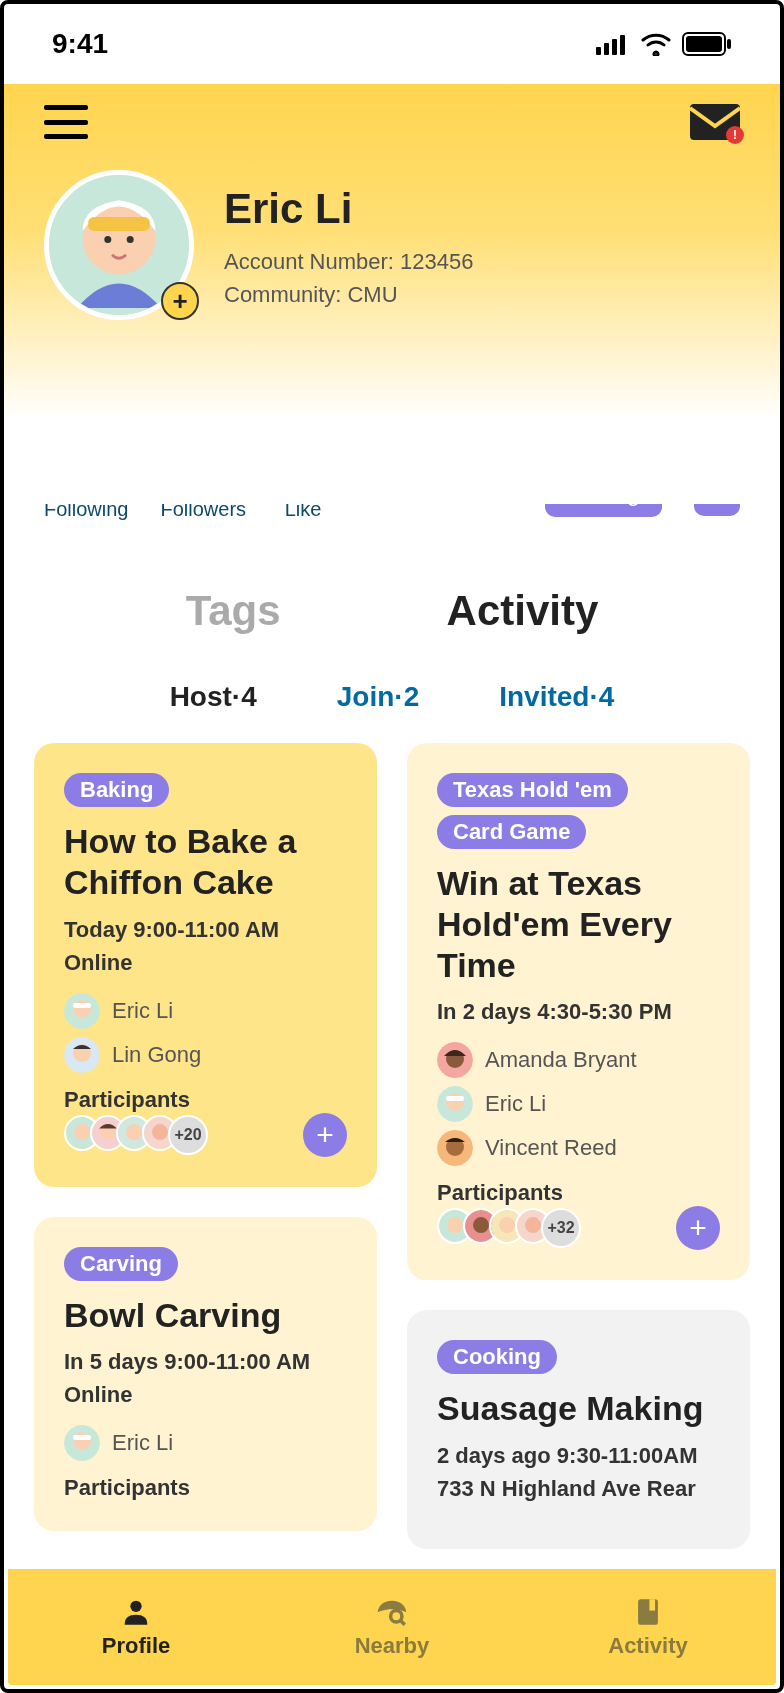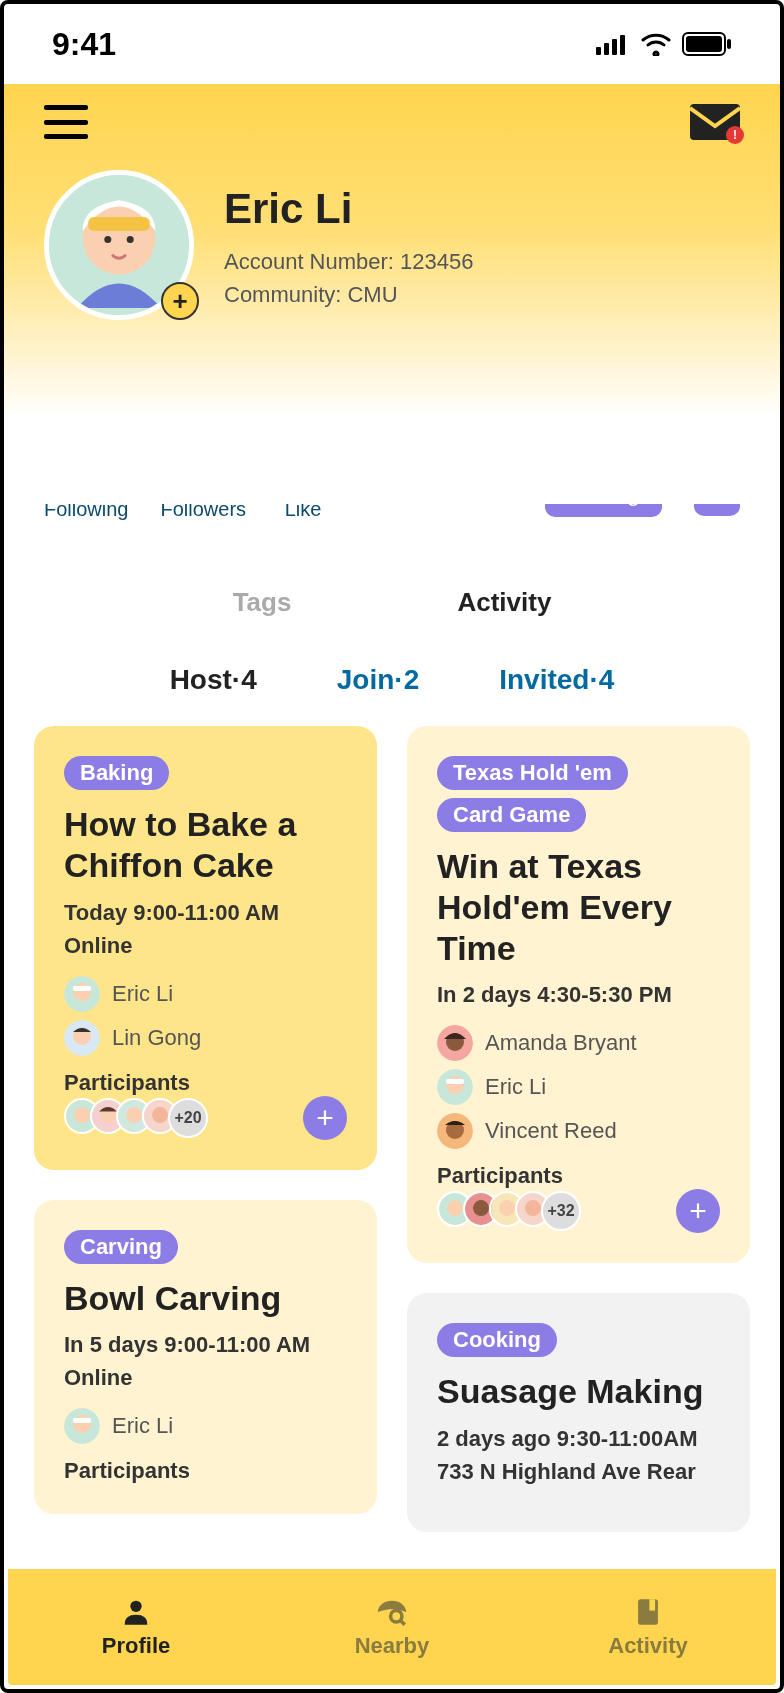--- a/index.html
+++ b/index.html
@@ -7,7 +7,7 @@
   .device { position: relative; width: 784px; height: 1693px; background: #fff; border: 4px solid #000; border-radius: 8px; }
   
   .status-bar { position: relative; height: 80px; display: flex; align-items: center; justify-content: space-between; padding: 0 48px; }
-  .status-time { font-size: 32px; font-weight: 700; }
+  .status-time { font-size: 28px; font-weight: 700; }
   .status-icons { display: flex; gap: 10px; align-items: center; }
   
   .header-area { position: relative; height: 420px; background: linear-gradient(180deg, #FFD54F 0%, #FFDF75 35%, #FFF 80%); }

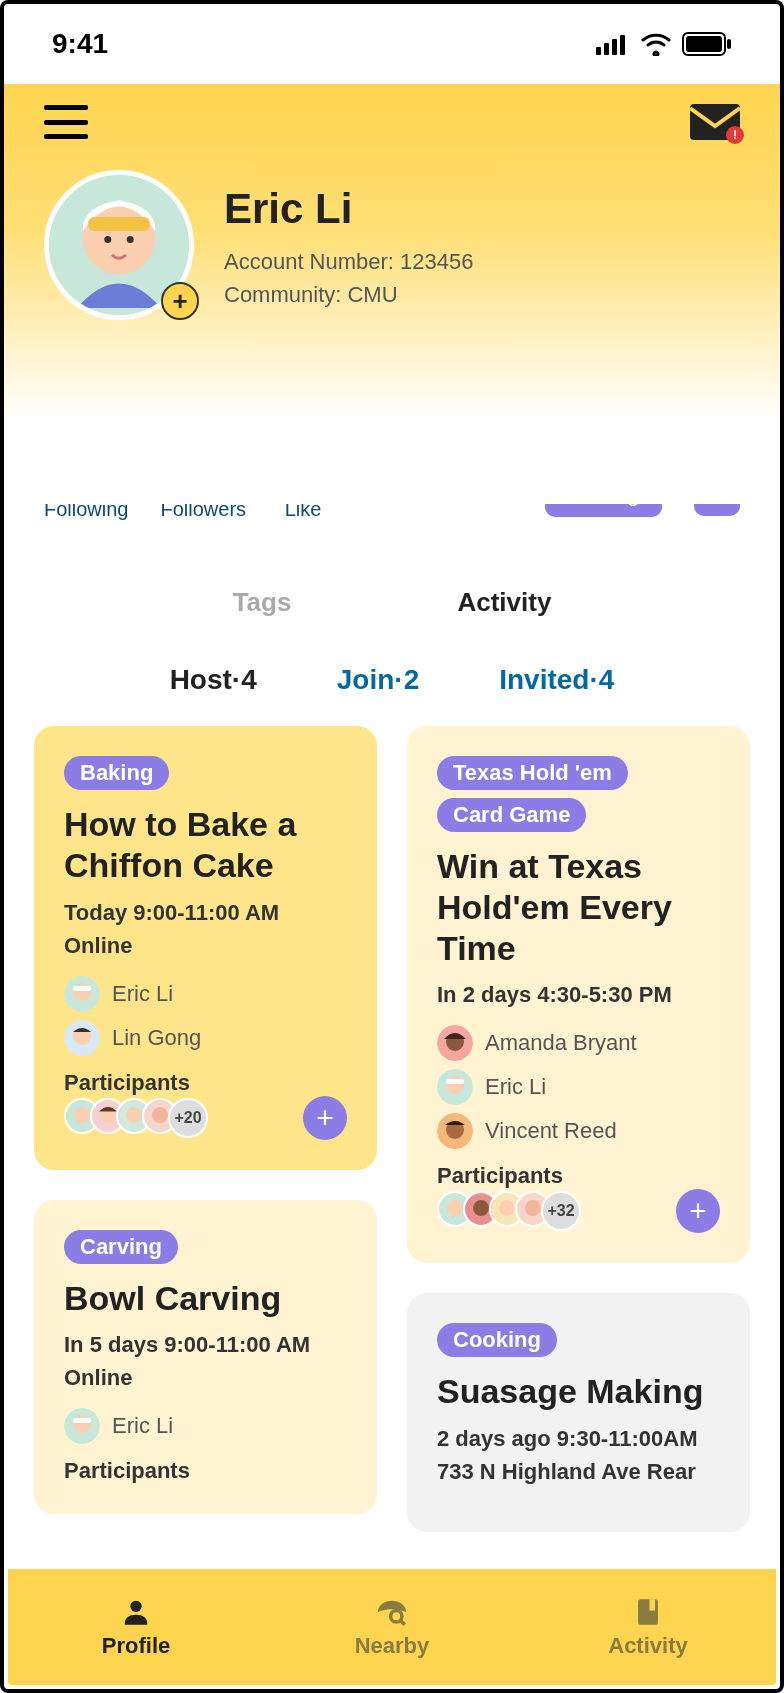--- a/index.html
+++ b/index.html
@@ -33,7 +33,7 @@
   .editing-btn { background: #8C7CE5; color: #fff; font-size: 24px; padding: 10px 22px; border: none; border-radius: 10px; font-weight: 500; }
   .gear-btn { width: 46px; height: 46px; background: #8C7CE5; border: none; border-radius: 10px; display:flex; align-items:center; justify-content:center; }
   
-  .tabs { display: flex; justify-content: center; gap: 150px; margin-top: 60px; font-size: 26px; font-weight: 600; }
+  .tabs { display: flex; justify-content: center; gap: 150px; margin-top: 60px; font-size: 42px; font-weight: 600; }
   .tab { color: #aaa; position: relative; padding: 6px 8px; cursor: pointer; }
   .tab.active { color: #222; }
   .tab.active::after { content: ''; position: absolute; left: -6px; right: -6px; bottom: 0; height: 14px; background: #FFD54F; z-index: -1; border-radius: 4px; }

